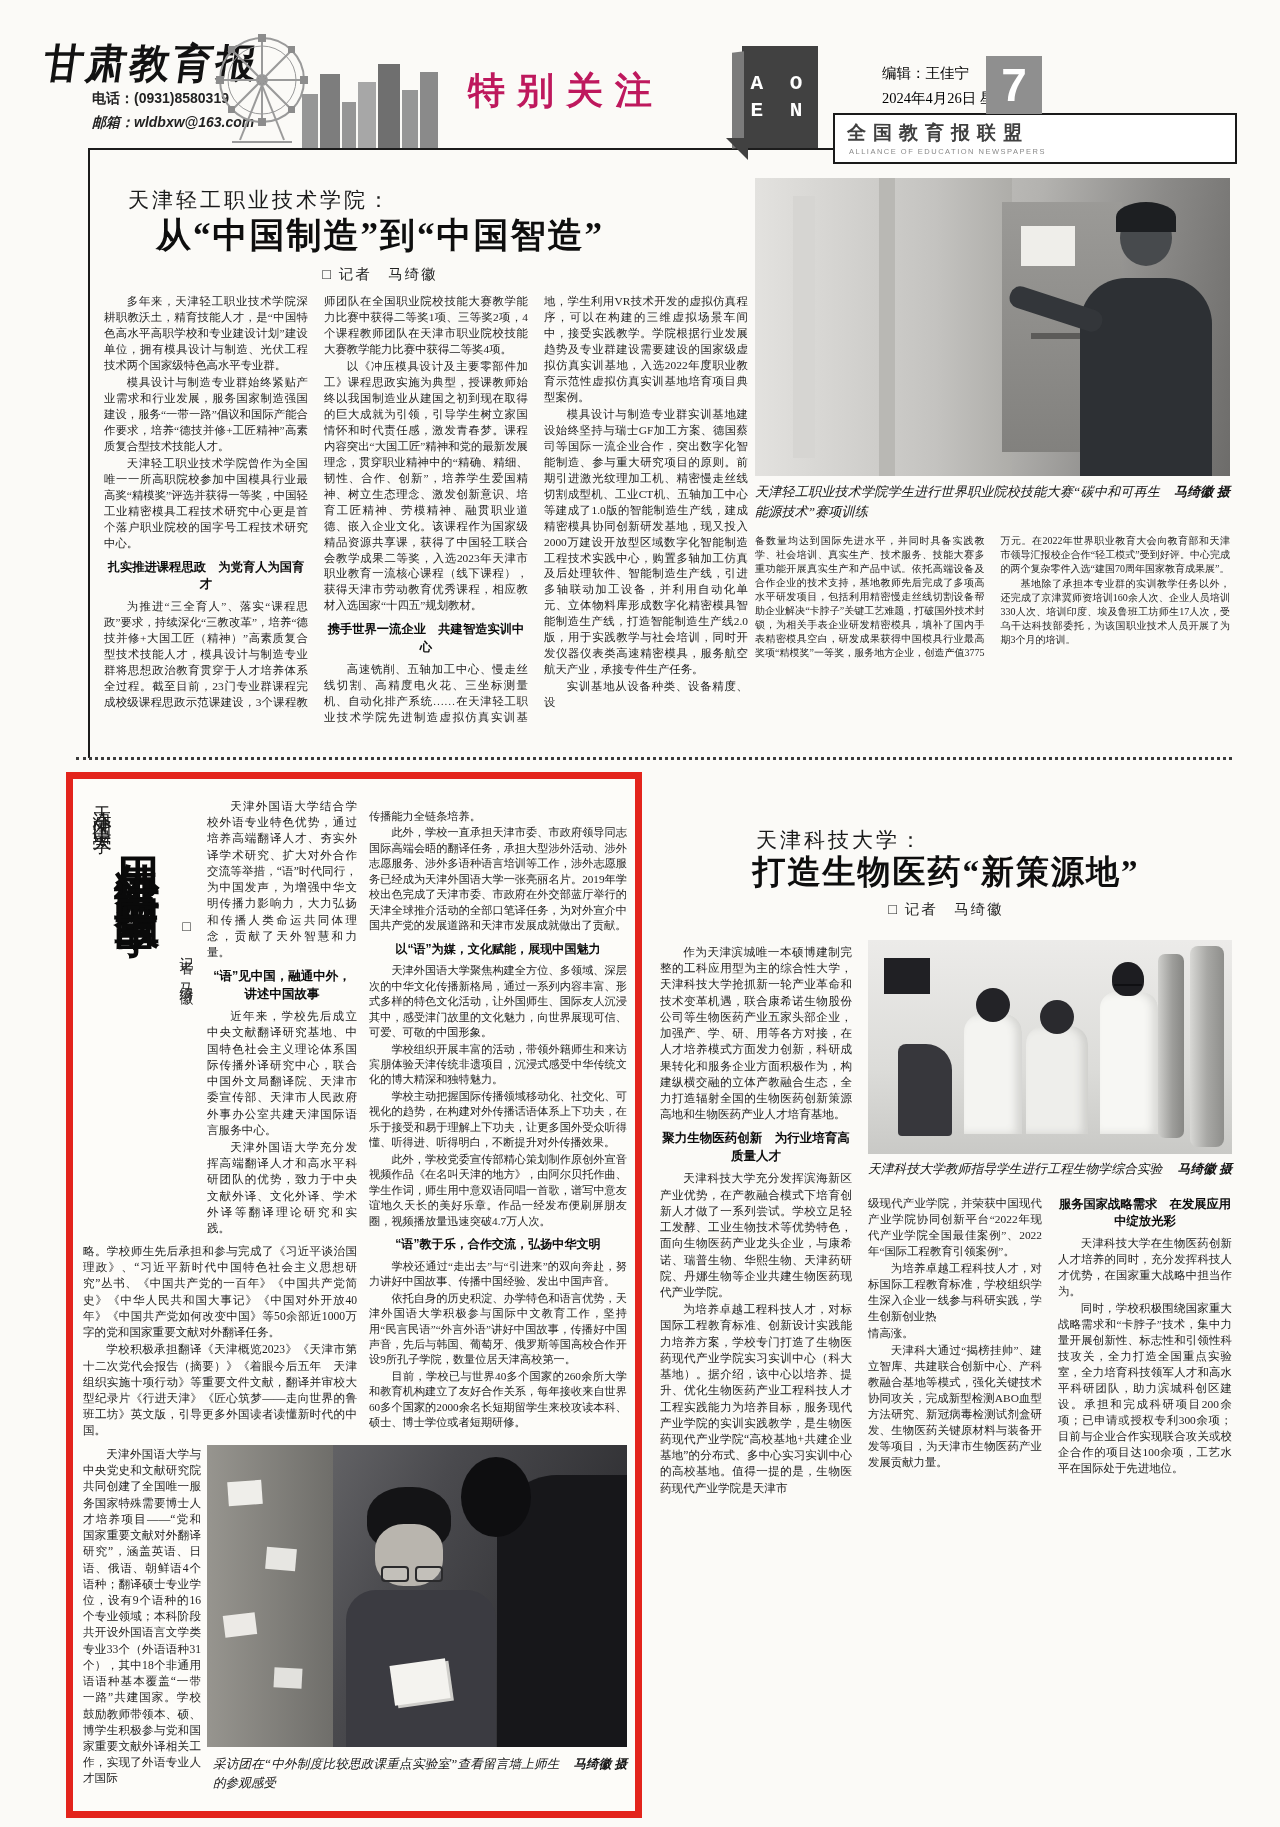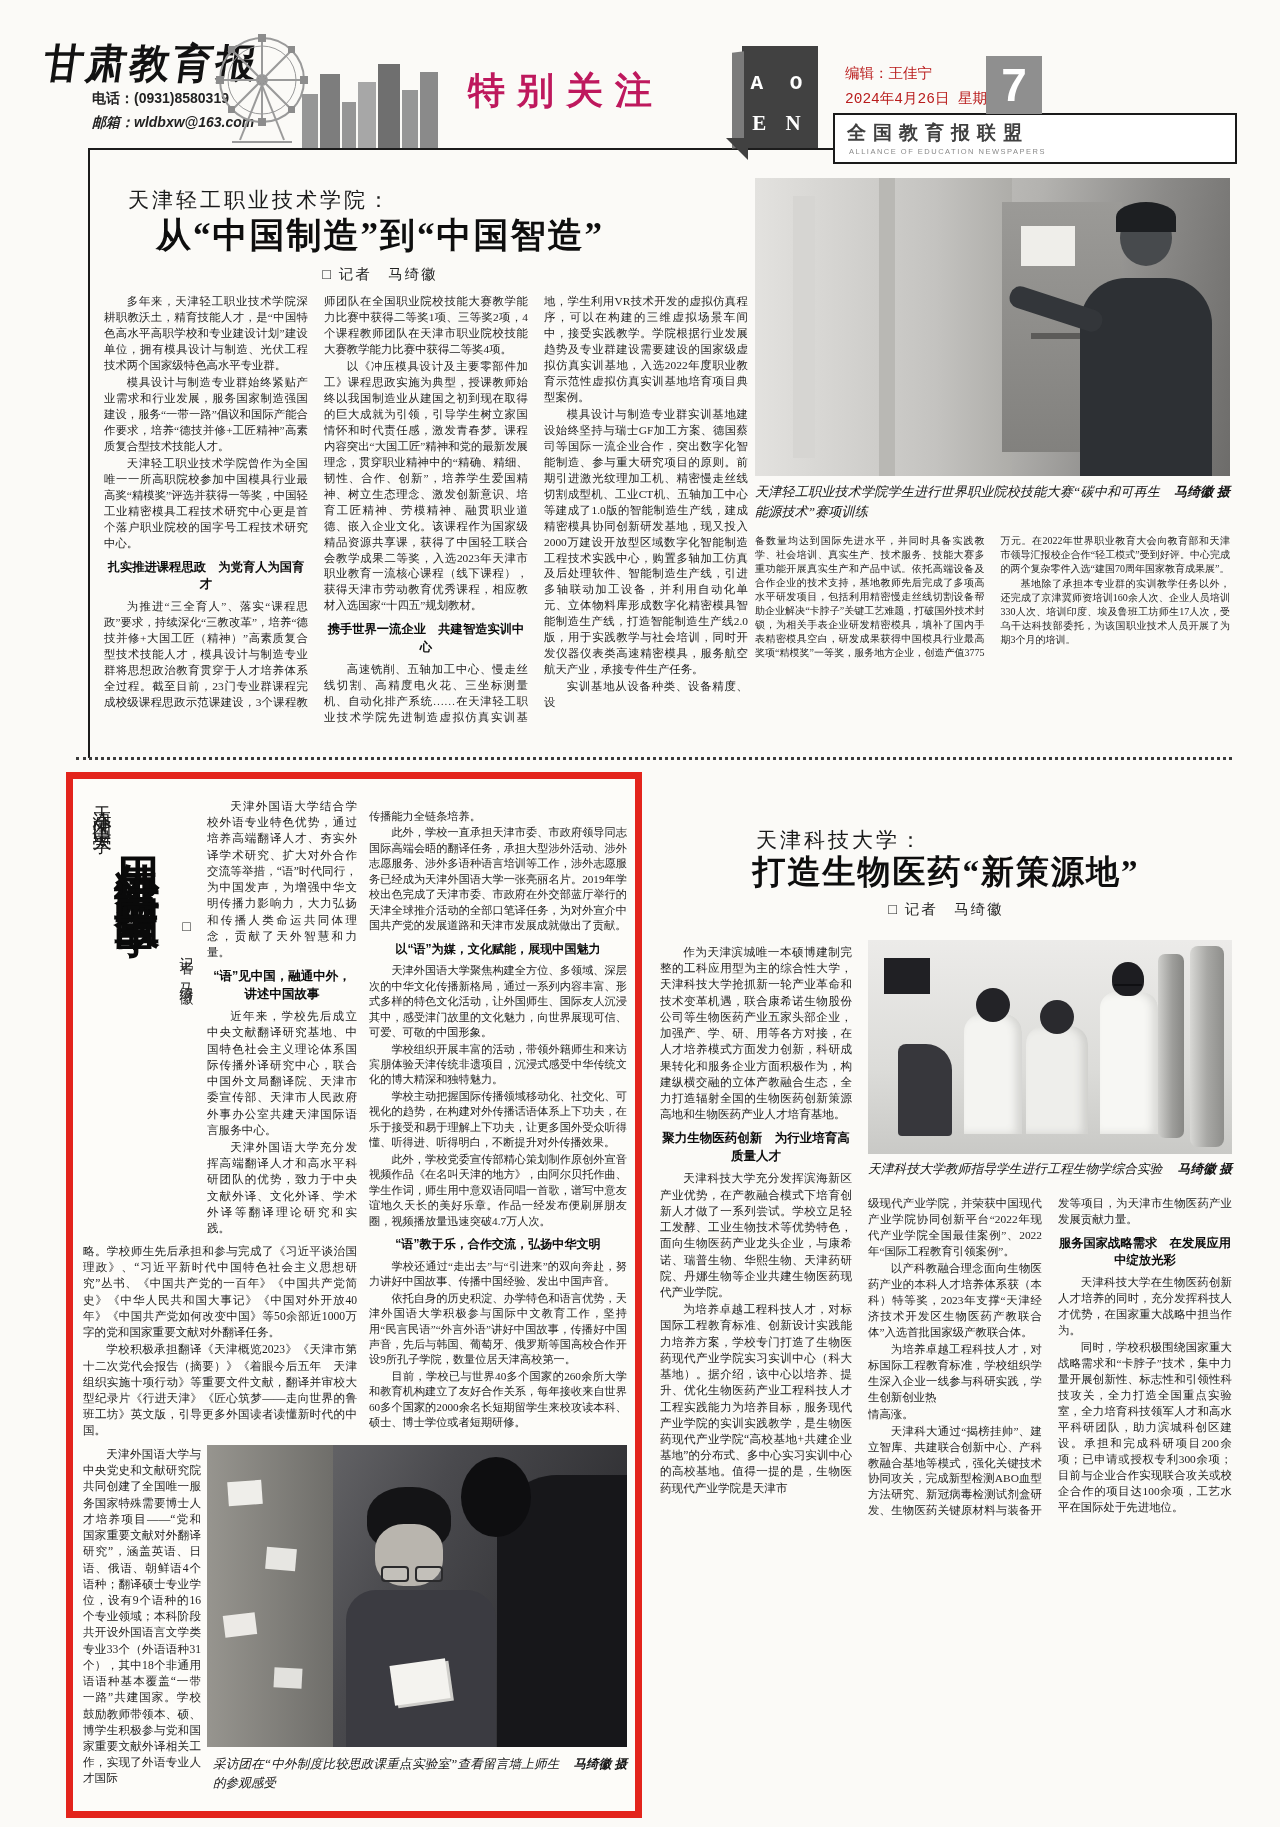--- a/index.html
+++ b/index.html
@@ -11,7 +11,7 @@
   .masthead{left:44px;top:36px;font-size:40px;font-weight:bold;letter-spacing:3px;transform:skewX(-8deg);color:#121212;}
   .contact{left:48px;font-size:14px;font-weight:bold;font-family:"Liberation Sans",sans-serif;color:#222;padding-left:44px;}
   .section-title{left:468px;top:66px;font-size:37px;font-weight:900;letter-spacing:12px;font-family:"Liberation Sans",sans-serif;color:#be185d;}
-  .editor-line{left:845px;font-size:14.5px;font-family:Liberation Mono, monospace;color:#b91c1c;}
+  .editor-line{left:882px;font-size:14.5px;font-family:Liberation Serif, serif;color:#000000;}
   .pagebox{left:986px;top:56px;width:56px;height:58px;background:#8f8f8f;color:#fff;font-family:"Liberation Sans",sans-serif;font-weight:bold;font-size:46px;text-align:center;line-height:58px;z-index:3;}
   .alliance-box{left:833px;top:113px;width:400px;height:47px;border:2px solid #1a1a1a;background:#fff;z-index:2;}
   .alliance-cn{position:absolute;left:12px;top:5px;font-size:19px;letter-spacing:7px;font-weight:600;font-family:"Liberation Sans",sans-serif;color:#404040;}

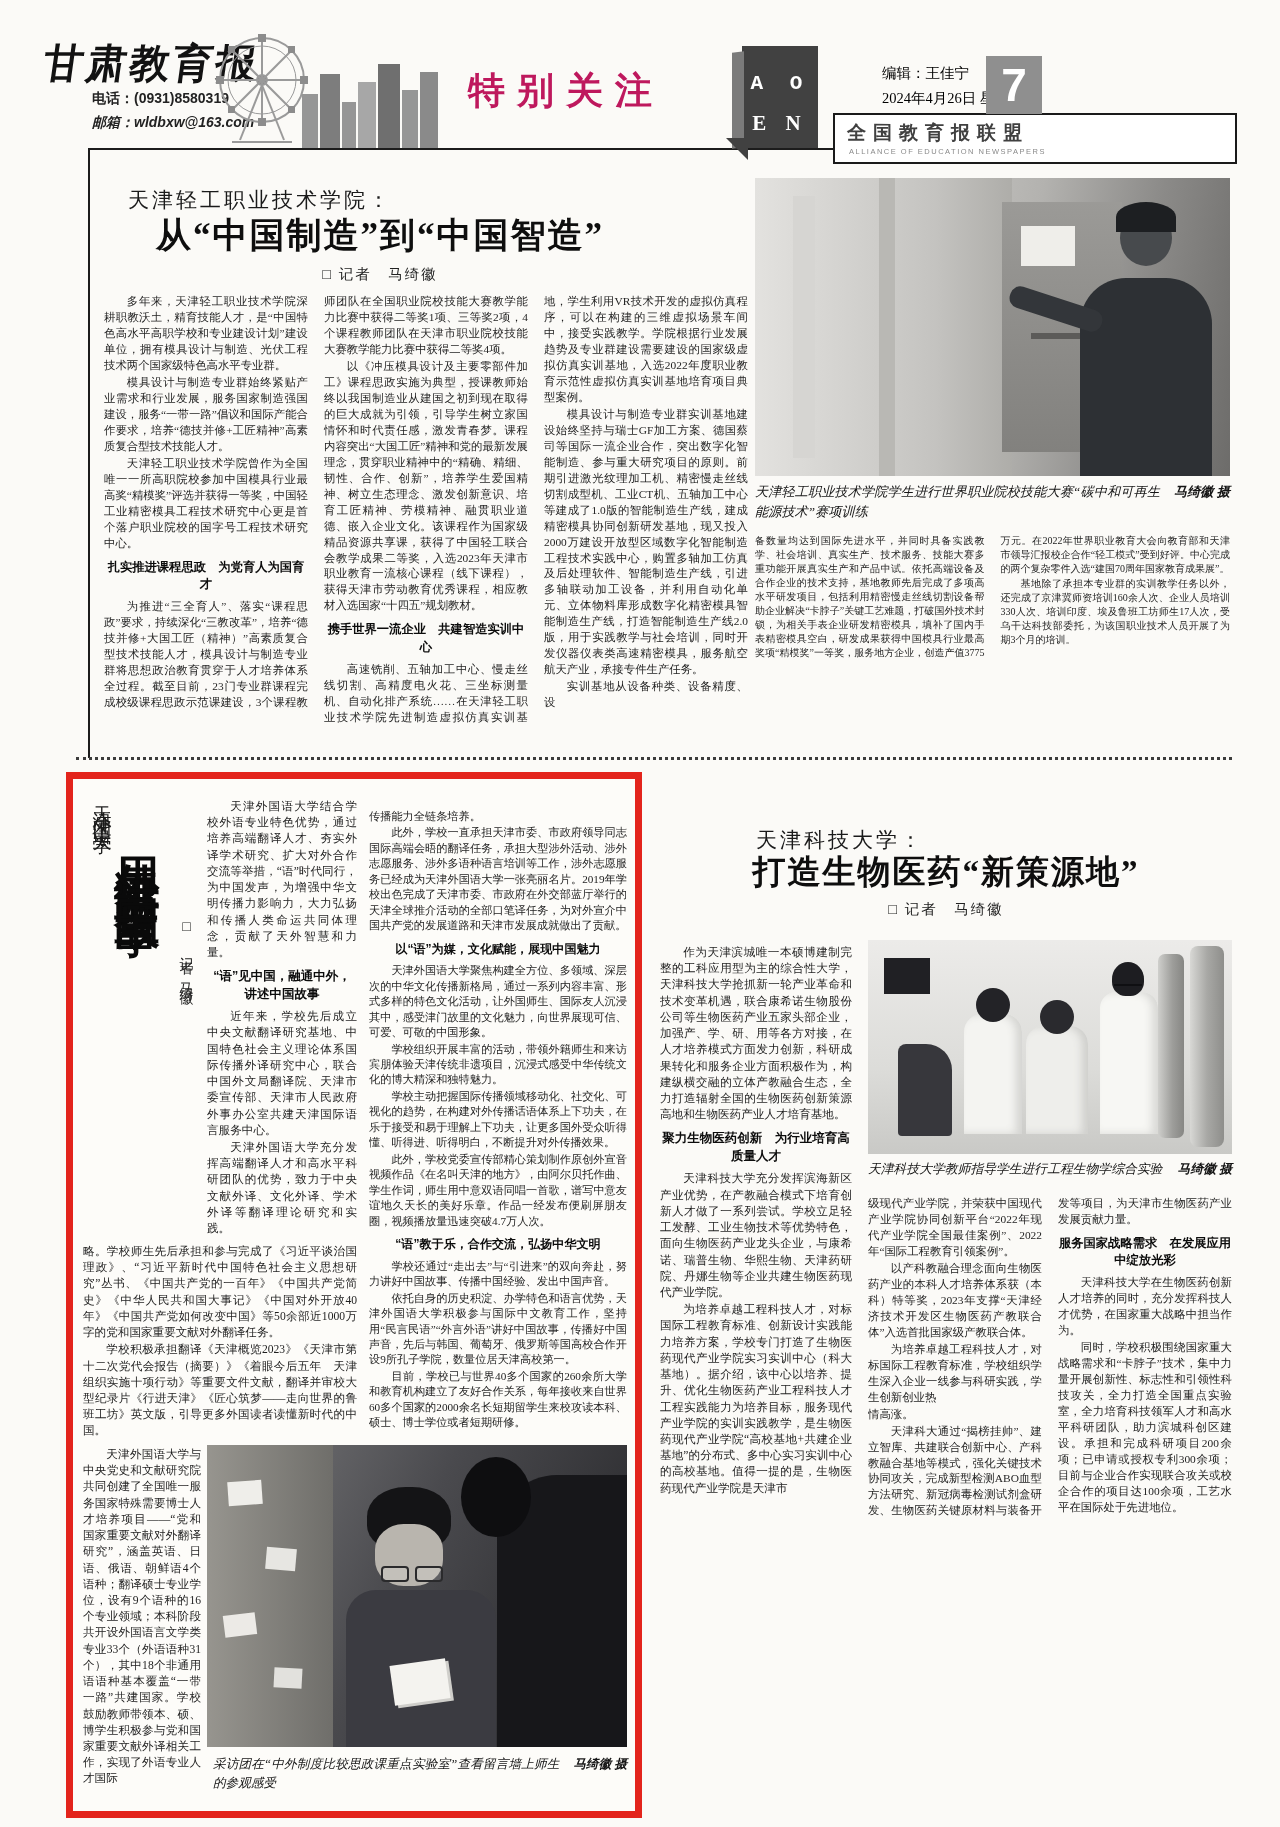--- a/index.html
+++ b/index.html
@@ -20,7 +20,7 @@
   .aoen:before{content:"";position:absolute;left:-10px;top:6px;width:12px;height:96px;background:#7b7b7b;transform:skewY(-6deg);}
   .aoen:after{content:"";position:absolute;left:-16px;bottom:-12px;border:11px solid transparent;border-right-color:#414141;border-top-color:#414141;}
   .aoen span{display:block;color:#fff;font-family:"Liberation Mono",monospace;font-weight:bold;font-size:21px;letter-spacing:7px;text-align:center;}
-  .aoen .l1{margin-top:26px;} .aoen .l2{margin-top:16px;font-family:Liberation Serif, serif;}
+  .aoen .l1{margin-top:26px;} .aoen .l2{margin-top:4px;}
   .hrule{left:88px;top:148px;width:748px;height:2px;background:#1c1c1c;}
   .vrule{left:88px;top:148px;width:2px;height:610px;background:#1c1c1c;}
   .dotrule{left:76px;top:757px;width:1156px;border-top:3px dotted #3c3c3c;height:0;}

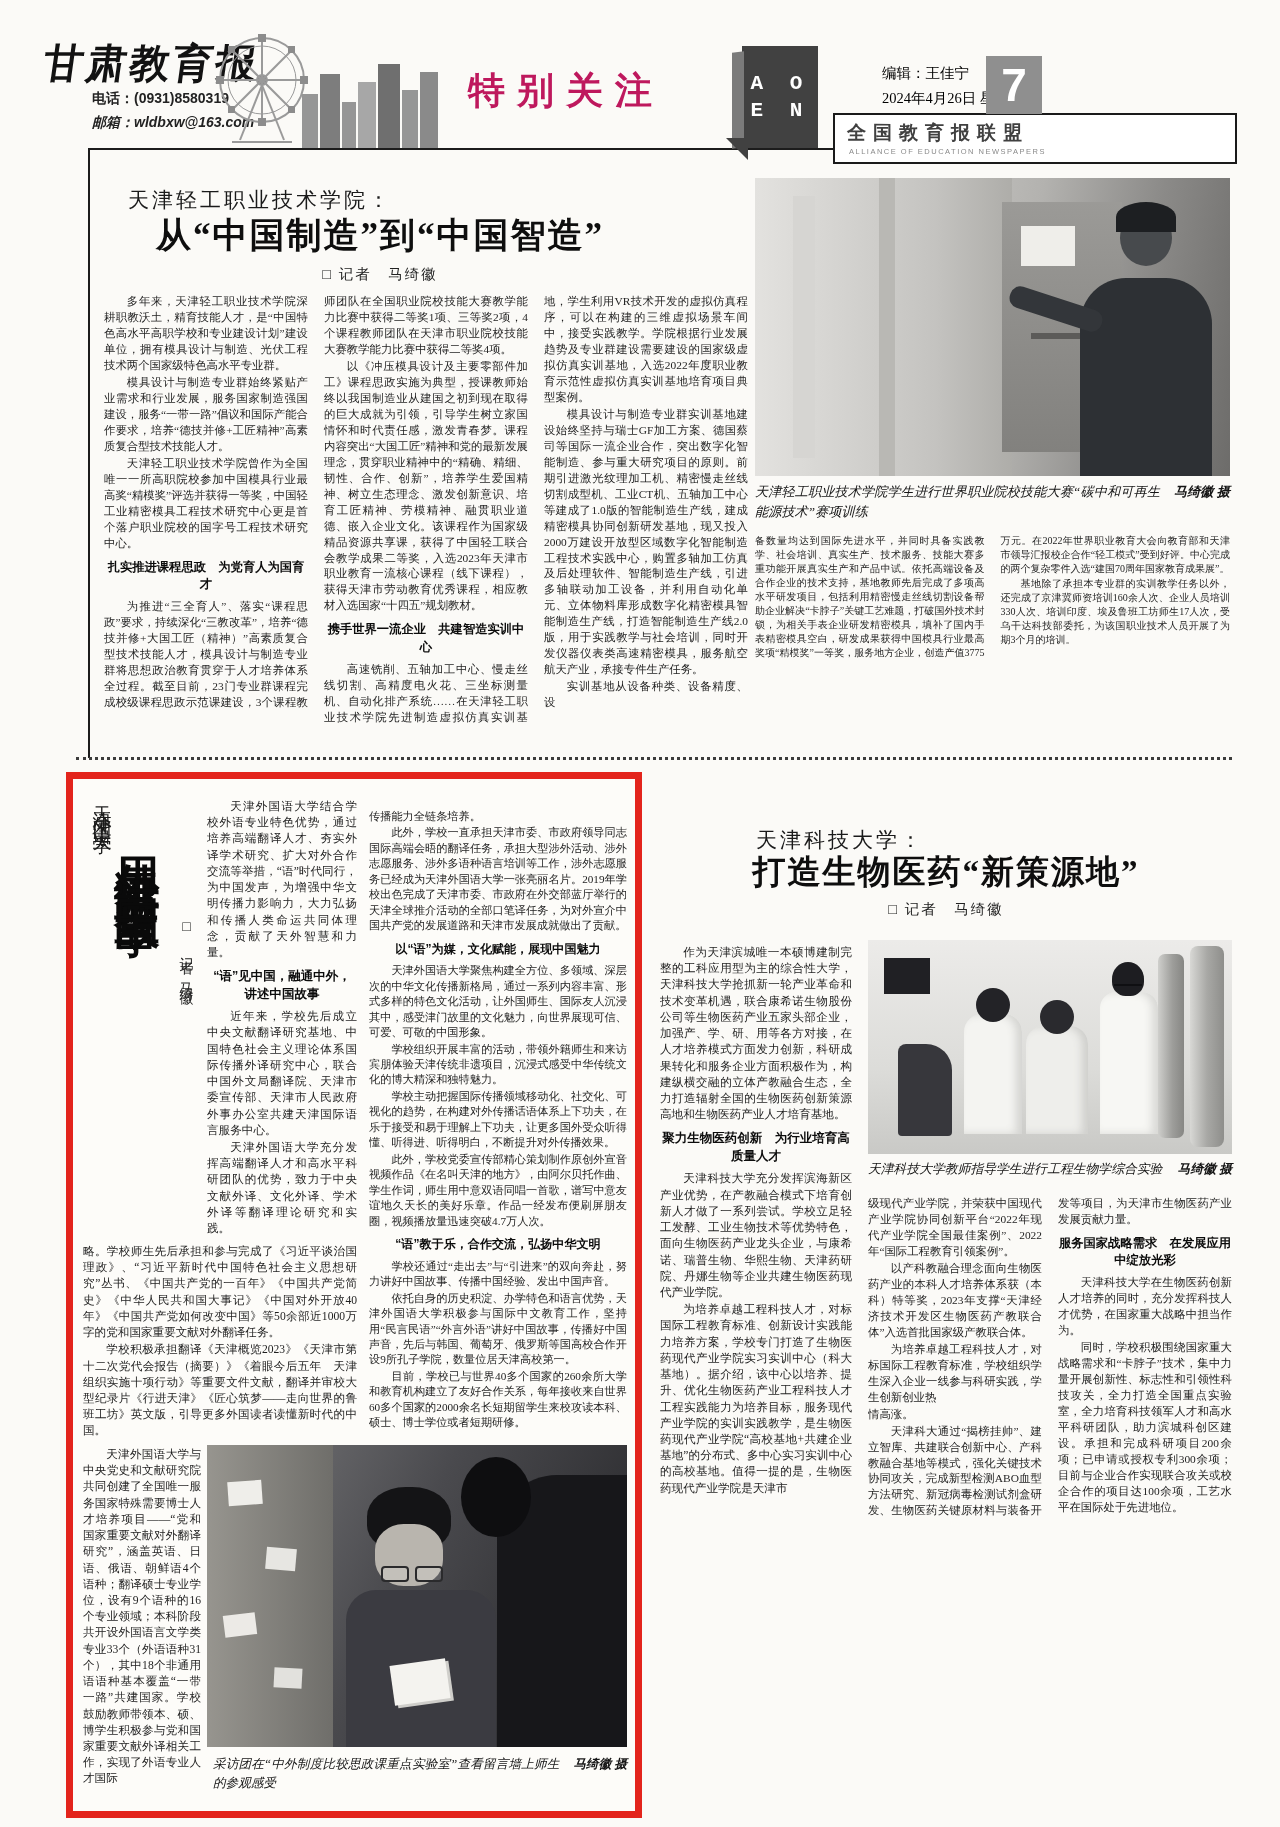--- a/index.html
+++ b/index.html
@@ -248,7 +248,6 @@
 
   <div class="abs flow" style="left:868px;top:1196px;width:364px;height:620px;column-count:2;column-gap:16px;font-size:11.4px;">
       <div class="bp cont">级现代产业学院，并荣获中国现代产业学院协同创新平台“2022年现代产业学院全国最佳案例”、2022年“国际工程教育引领案例”。</div>
-      <div class="bp">以产科教融合理念面向生物医药产业的本科人才培养体系获（本科）特等奖，2023年支撑“天津经济技术开发区生物医药产教联合体”入选首批国家级产教联合体。</div>
       <div class="bp">为培养卓越工程科技人才，对标国际工程教育标准，学校组织学生深入企业一线参与科研实践，学生创新创业热</div>
       <div class="bp cont">情高涨。</div>
       <div class="bp">天津科大通过“揭榜挂帅”、建立智库、共建联合创新中心、产科教融合基地等模式，强化关键技术协同攻关，完成新型检测ABO血型方法研究、新冠病毒检测试剂盒研发、生物医药关键原材料与装备开发等项目，为天津市生物医药产业发展贡献力量。</div>

